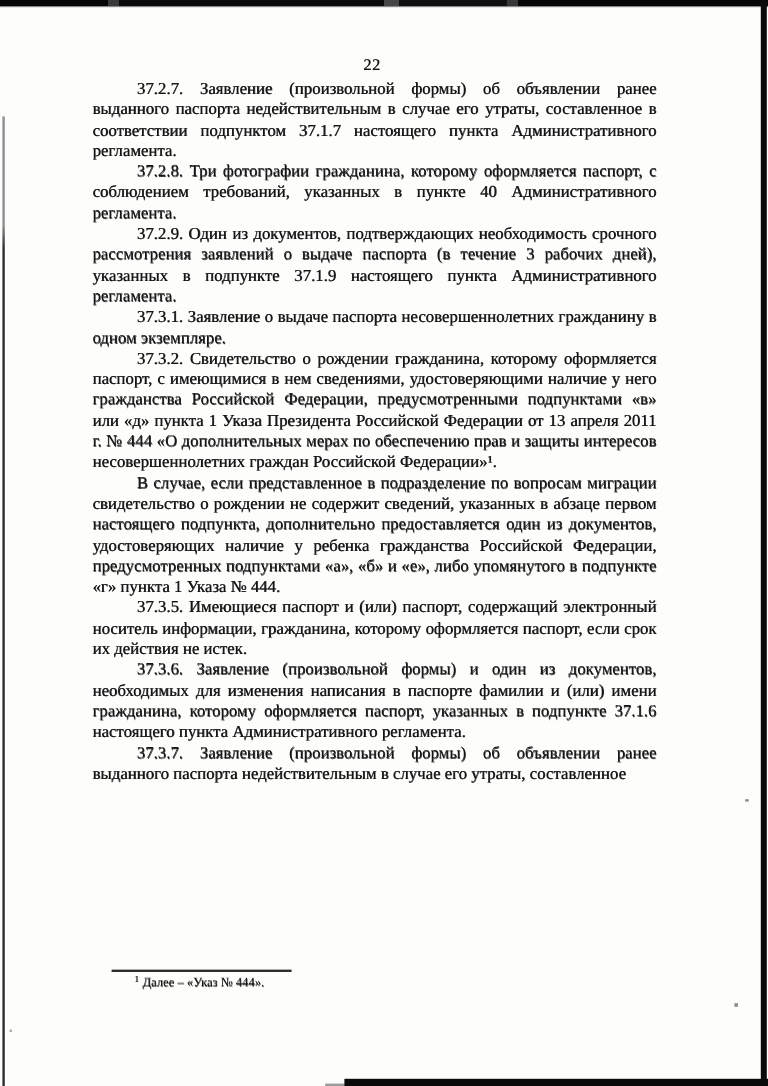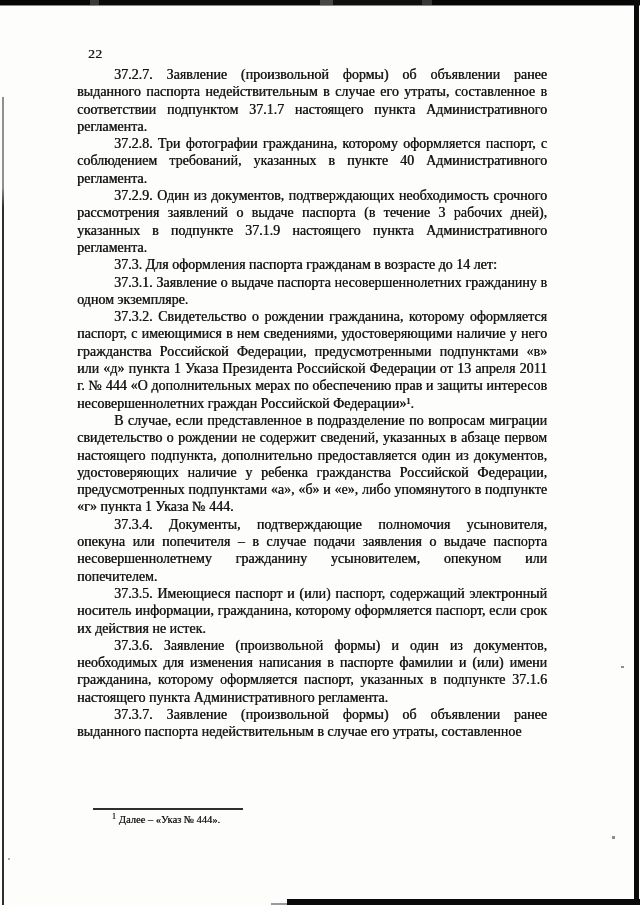--- a/index.html
+++ b/index.html
@@ -56,6 +56,7 @@
     position: absolute;
     left: 88px; top: 46px;
     width: 444px;
+    text-align: center;
     font-size: 13.5px;
     letter-spacing: 0.5px;
     text-shadow: 0.45px 0.25px 0 rgba(10,10,10,0.8);

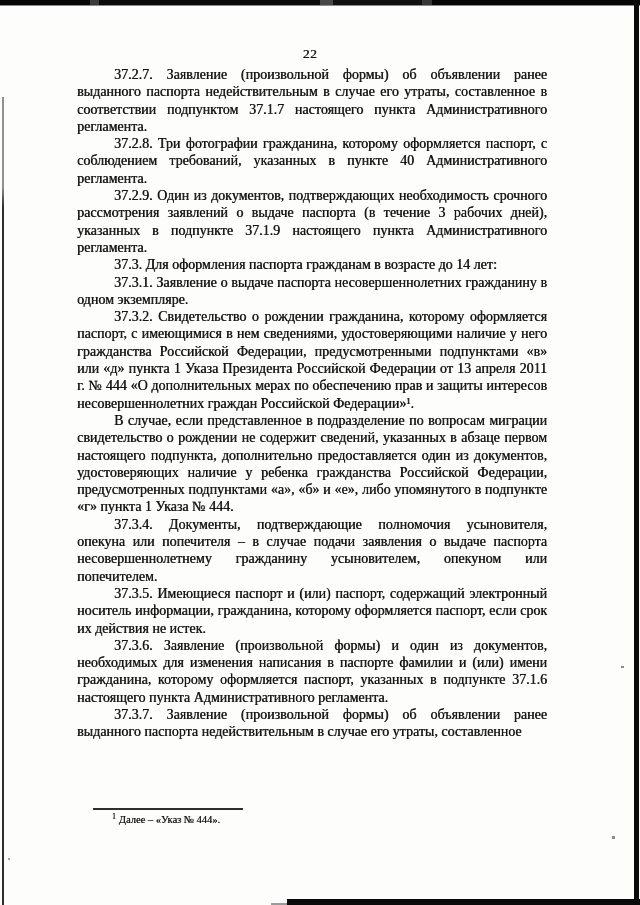--- a/index.html
+++ b/index.html
@@ -116,7 +116,6 @@
   <p>37.2.7. Заявление (произвольной формы) об объявлении ранее выданного паспорта недействительным в случае его утраты, составленное в соответствии подпунктом 37.1.7 настоящего пункта Административного регламента.</p>
   <p>37.2.8. Три фотографии гражданина, которому оформляется паспорт, с соблюдением требований, указанных в пункте 40 Административного регламента.</p>
   <p>37.2.9. Один из документов, подтверждающих необходимость срочного рассмотрения заявлений о выдаче паспорта (в течение 3 рабочих дней), указанных в подпункте 37.1.9 настоящего пункта Административного регламента.</p>
-  <p>37.3. Для оформления паспорта гражданам в возрасте до 14 лет:</p>
   <p>37.3.1. Заявление о выдаче паспорта несовершеннолетних гражданину в одном экземпляре.</p>
   <p>37.3.2. Свидетельство о рождении гражданина, которому оформляется паспорт, с имеющимися в нем сведениями, удостоверяющими наличие у него гражданства Российской Федерации, предусмотренными подпунктами «в» или «д» пункта 1 Указа Президента Российской Федерации от 13 апреля 2011 г. № 444 «О дополнительных мерах по обеспечению прав и защиты интересов несовершеннолетних граждан Российской Федерации»¹.</p>
   <p>В случае, если представленное в подразделение по вопросам миграции свидетельство о рождении не содержит сведений, указанных в абзаце первом настоящего подпункта, дополнительно предоставляется один из документов, удостоверяющих наличие у ребенка гражданства Российской Федерации, предусмотренных подпунктами «а», «б» и «е», либо упомянутого в подпункте «г» пункта 1 Указа № 444.</p>

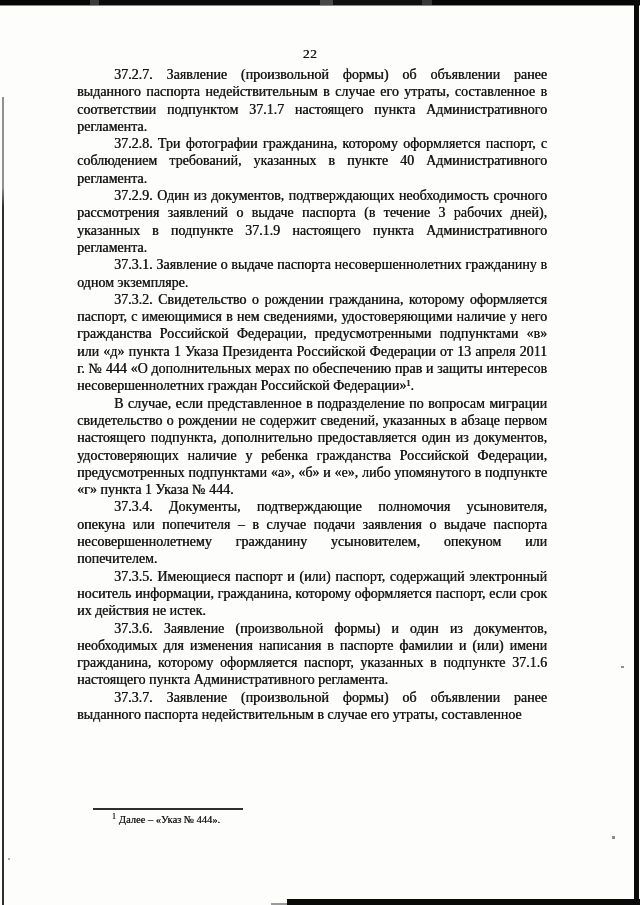--- a/index.html
+++ b/index.html
@@ -119,7 +119,6 @@
   <p>37.3.1. Заявление о выдаче паспорта несовершеннолетних гражданину в одном экземпляре.</p>
   <p>37.3.2. Свидетельство о рождении гражданина, которому оформляется паспорт, с имеющимися в нем сведениями, удостоверяющими наличие у него гражданства Российской Федерации, предусмотренными подпунктами «в» или «д» пункта 1 Указа Президента Российской Федерации от 13 апреля 2011 г. № 444 «О дополнительных мерах по обеспечению прав и защиты интересов несовершеннолетних граждан Российской Федерации»¹.</p>
   <p>В случае, если представленное в подразделение по вопросам миграции свидетельство о рождении не содержит сведений, указанных в абзаце первом настоящего подпункта, дополнительно предоставляется один из документов, удостоверяющих наличие у ребенка гражданства Российской Федерации, предусмотренных подпунктами «а», «б» и «е», либо упомянутого в подпункте «г» пункта 1 Указа № 444.</p>
-  <p>37.3.4. Документы, подтверждающие полномочия усыновителя, опекуна или попечителя – в случае подачи заявления о выдаче паспорта несовершеннолетнему гражданину усыновителем, опекуном или попечителем.</p>
   <p>37.3.5. Имеющиеся паспорт и (или) паспорт, содержащий электронный носитель информации, гражданина, которому оформляется паспорт, если срок их действия не истек.</p>
   <p>37.3.6. Заявление (произвольной формы) и один из документов, необходимых для изменения написания в паспорте фамилии и (или) имени гражданина, которому оформляется паспорт, указанных в подпункте 37.1.6 настоящего пункта Административного регламента.</p>
   <p>37.3.7. Заявление (произвольной формы) об объявлении ранее выданного паспорта недействительным в случае его утраты, составленное</p>

